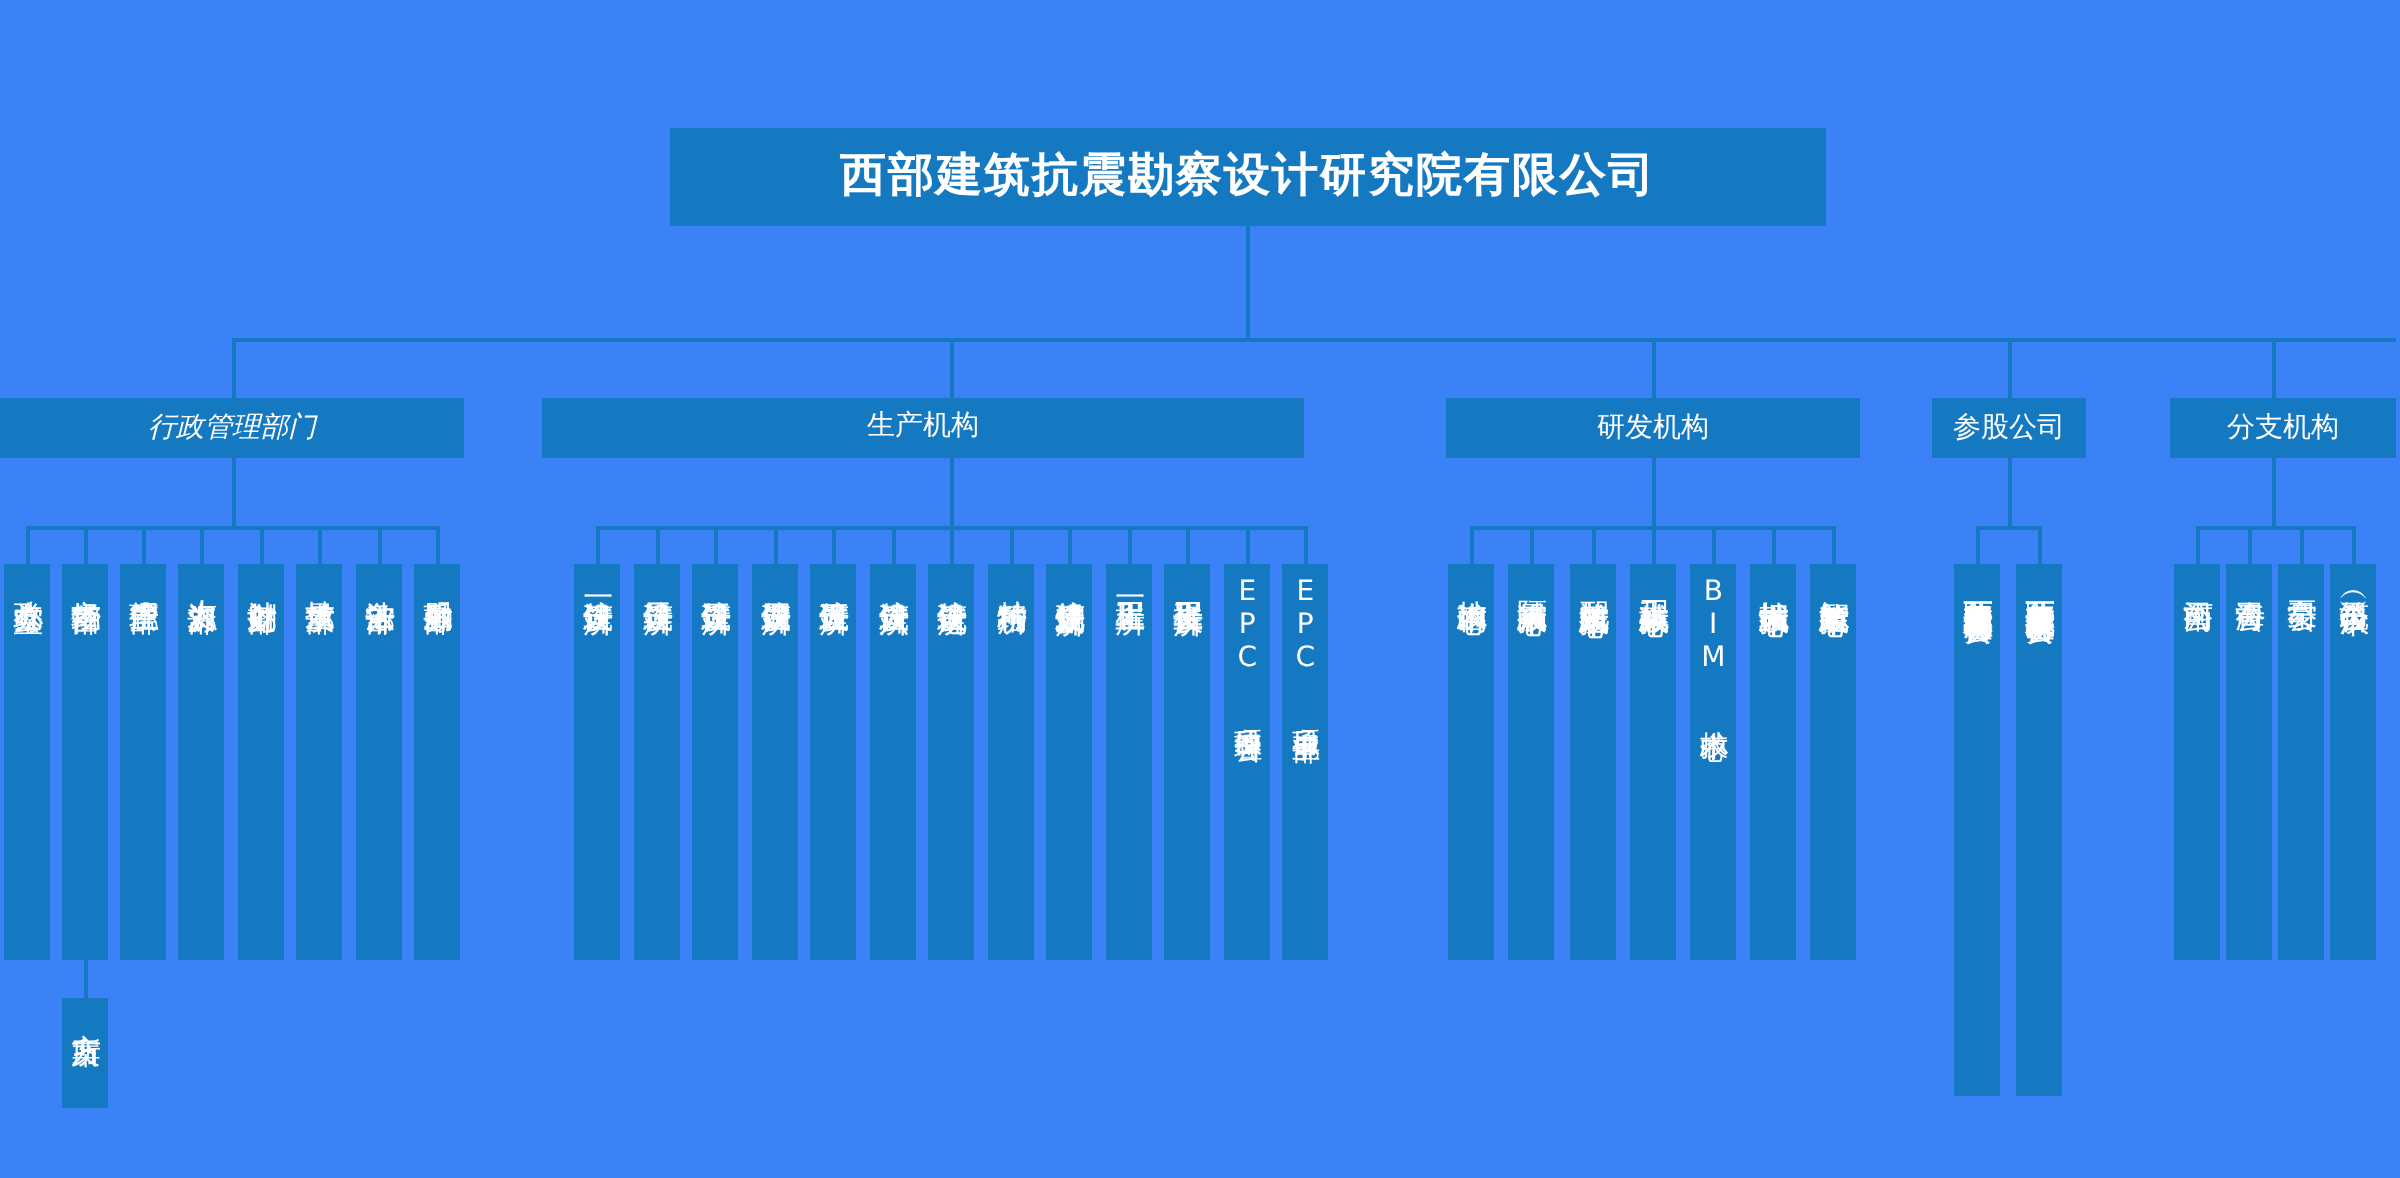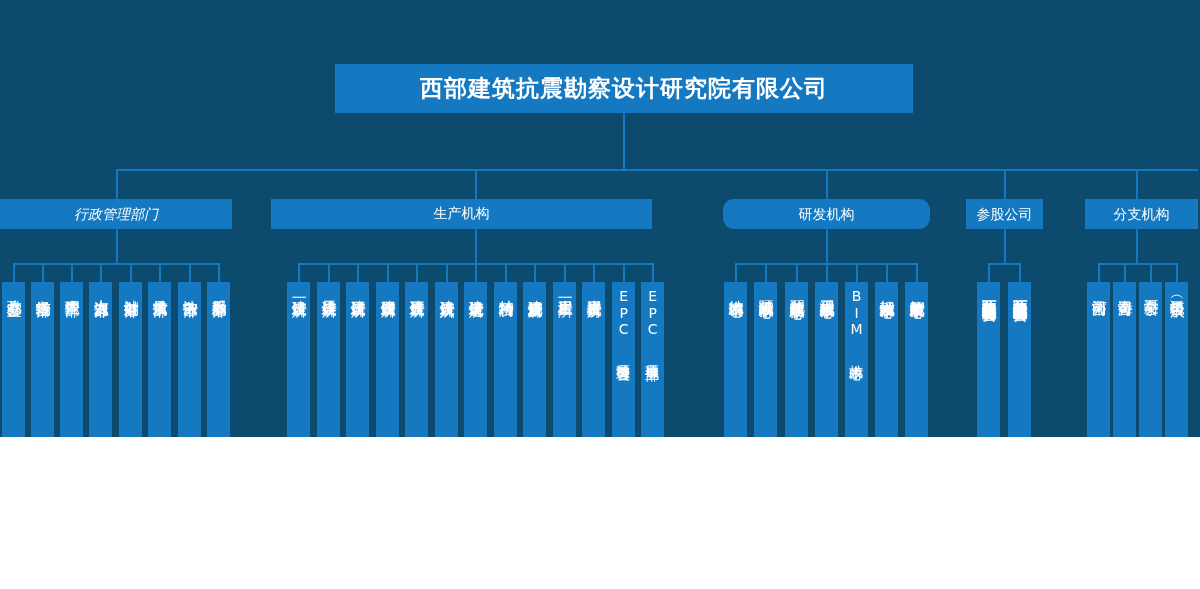--- a/index.html
+++ b/index.html
@@ -13,8 +13,8 @@
   #org-root {
     position: relative;
     width: 1200px;
-    height: 437px;
-    background: #0c4a6e;
+    height: 589px;
+    background: #3b82f6;
     overflow: hidden;
   }
 

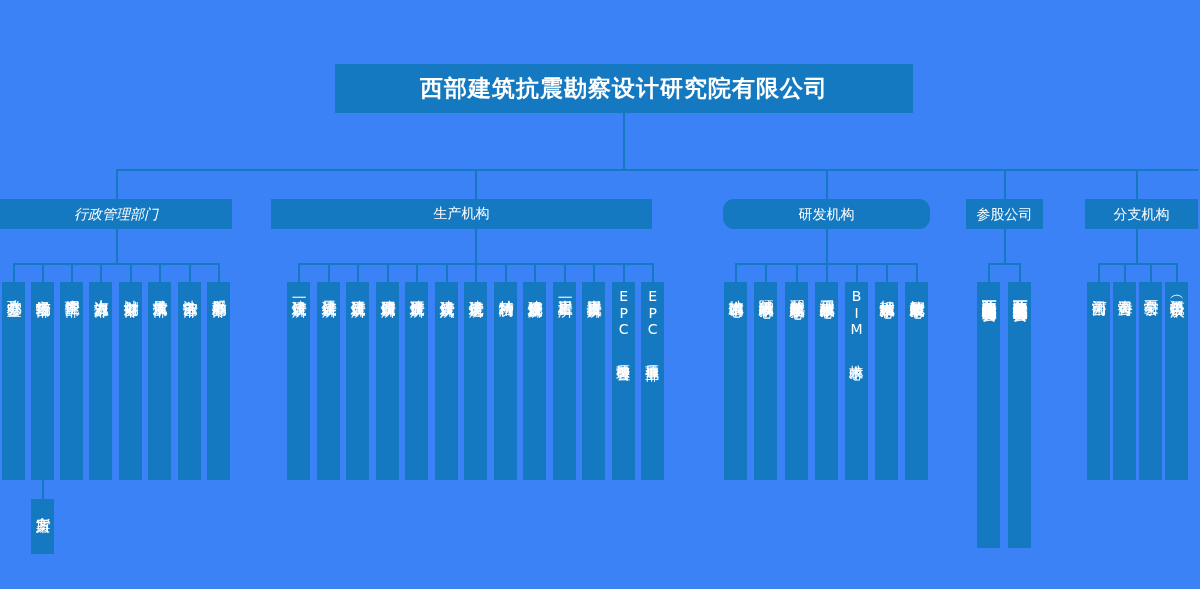--- a/index.html
+++ b/index.html
@@ -204,7 +204,7 @@
   </div>
 
   <div class="line v" style="left:826px; top:169px; height:30px;"></div>
-  <div class="box group-head" style="left:723px; top:199px; width:207px;border-radius:11px;">
+  <div class="box group-head" style="left:723px; top:199px; width:207px;">
     <span class="label">研发机构</span>
   </div>
   <div class="line v" style="left:826px; top:229px; height:35px;"></div>

